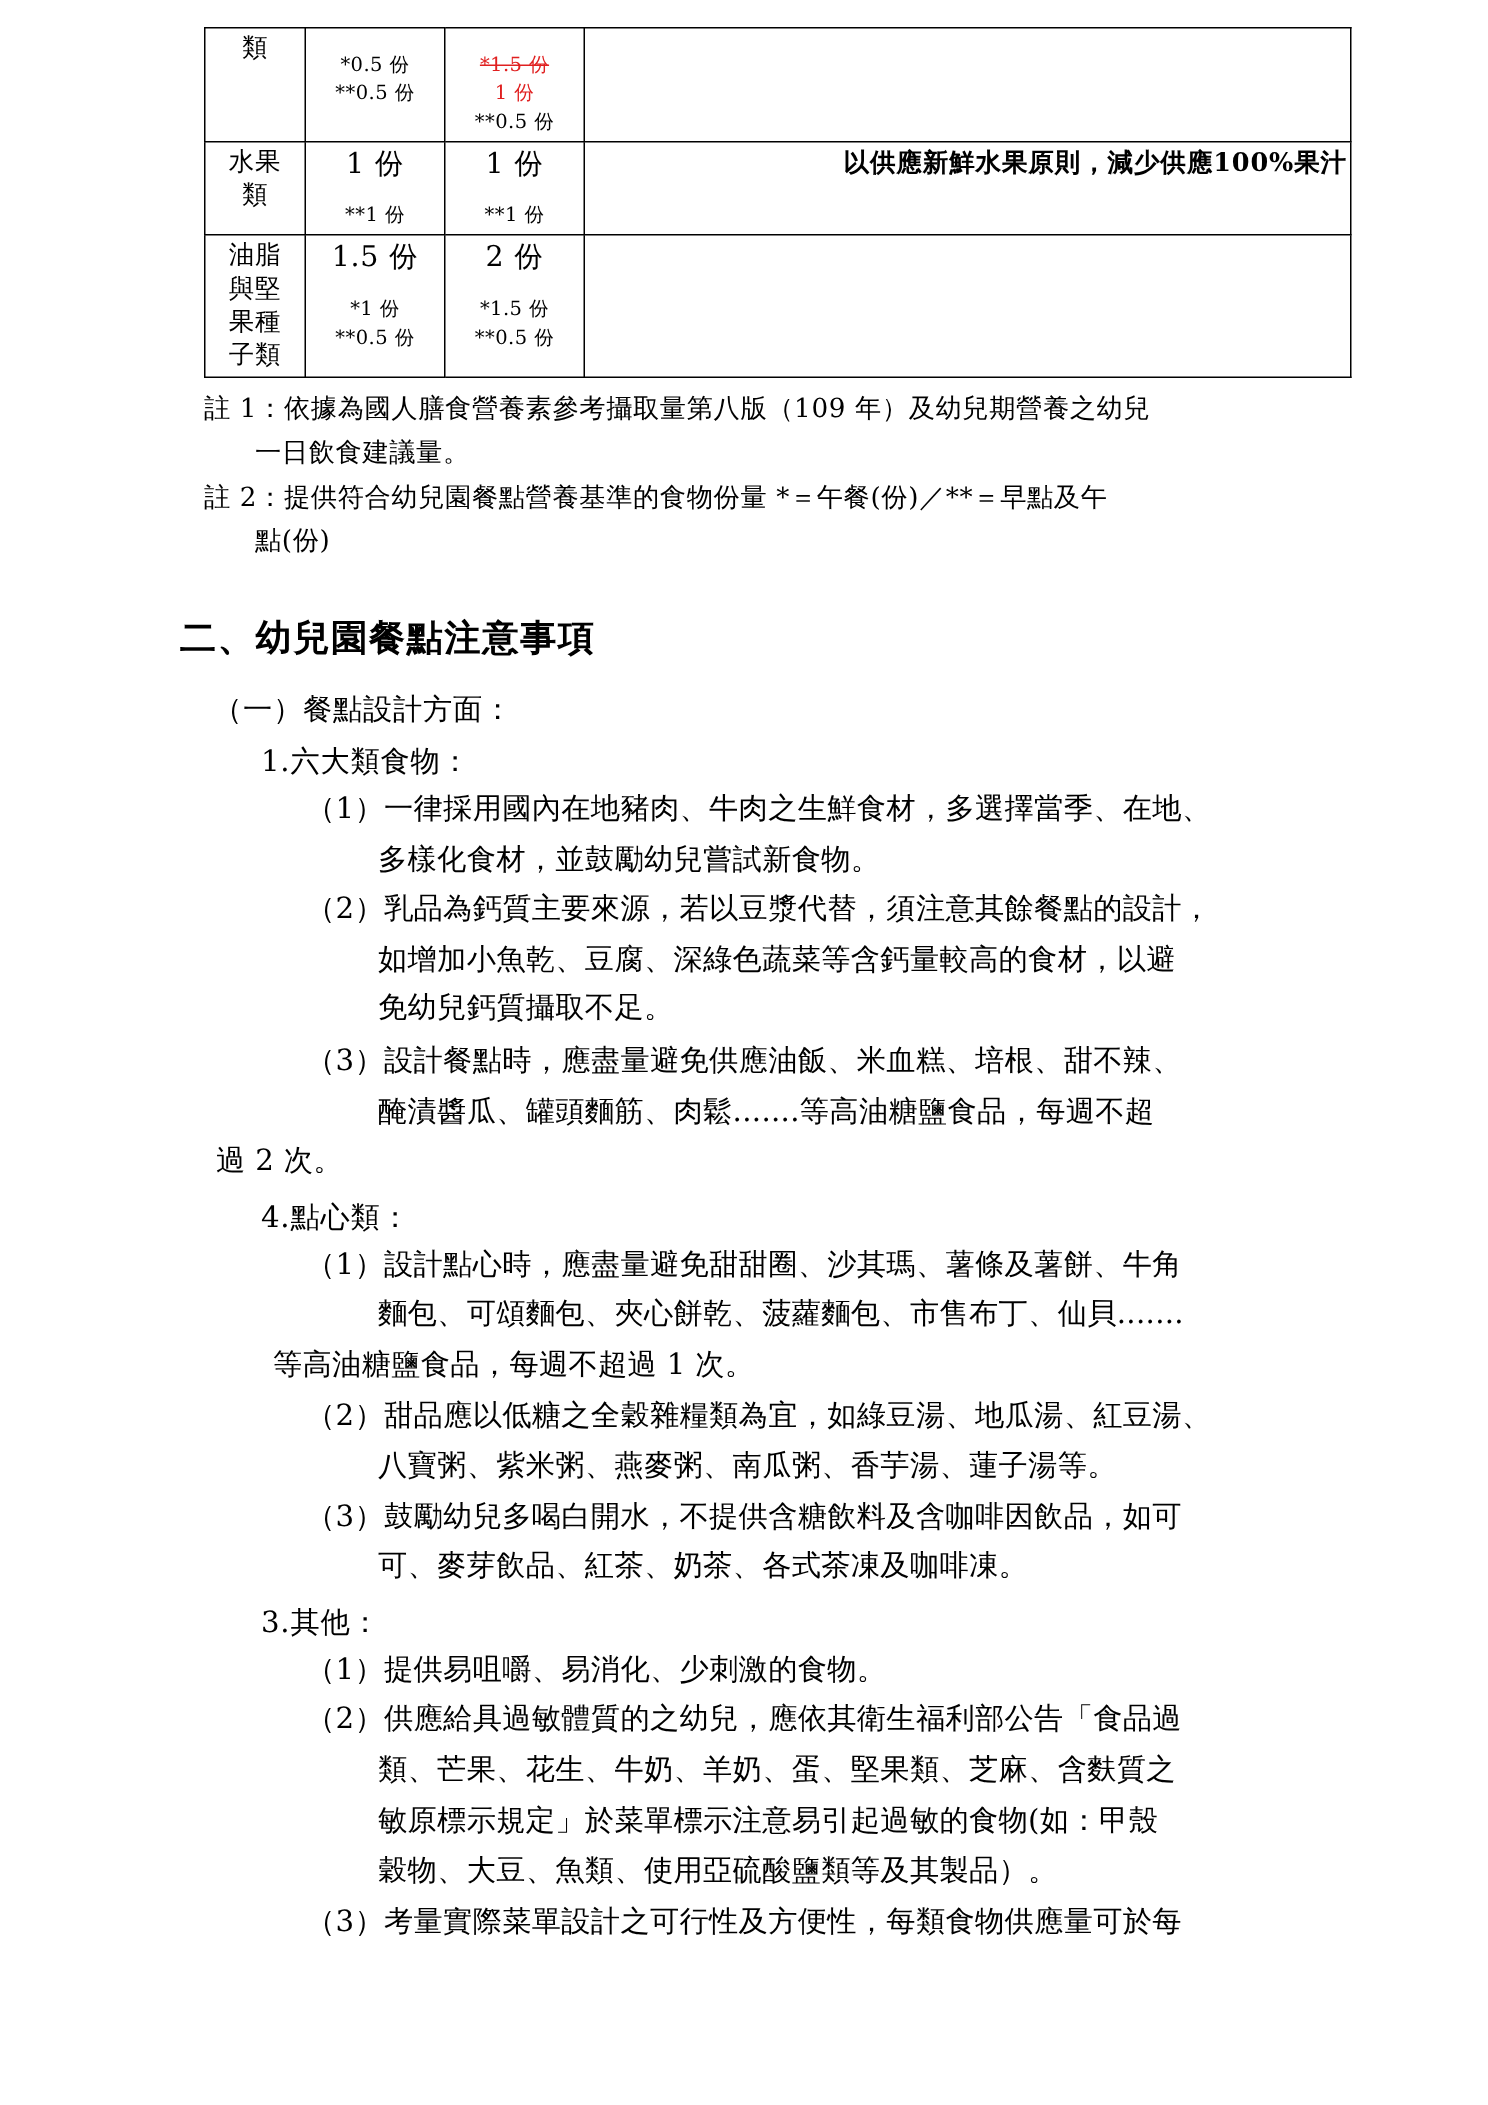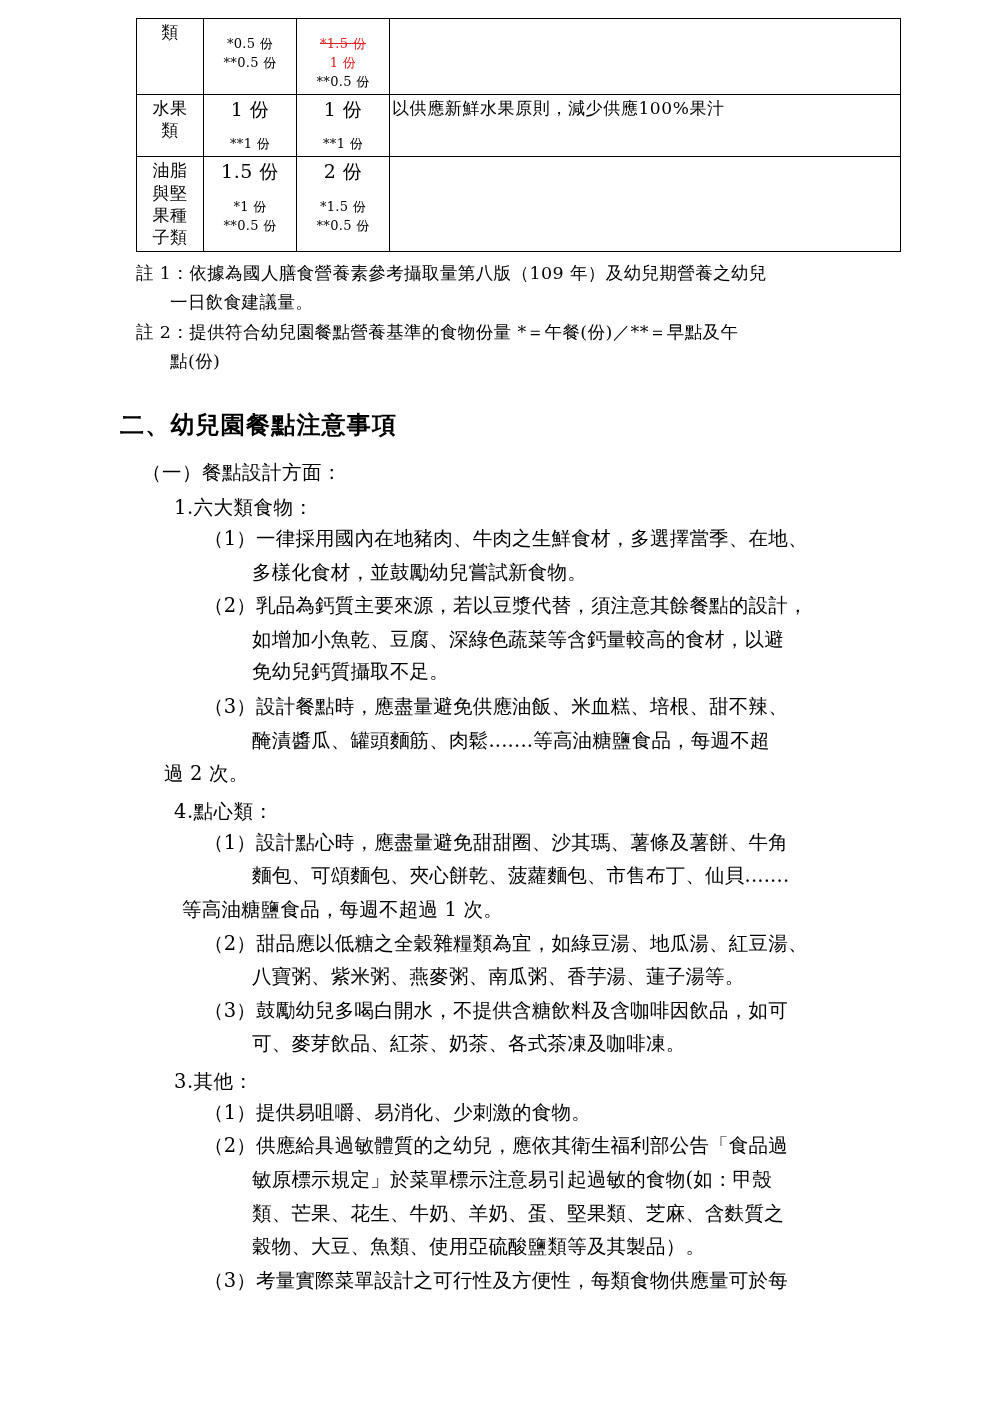--- a/index.html
+++ b/index.html
@@ -37,7 +37,7 @@
   .col-label { width: 62px; text-align: center; }
   .col-a { width: 88px; text-align: center; }
   .col-b { width: 88px; text-align: center; }
-  .col-note { width: 506px; text-align: left; vertical-align: middle; }
+  .col-note { width: 506px; text-align: right; vertical-align: middle; font-weight: bold; }
 
   .cell-label {
     font-size: 17px;

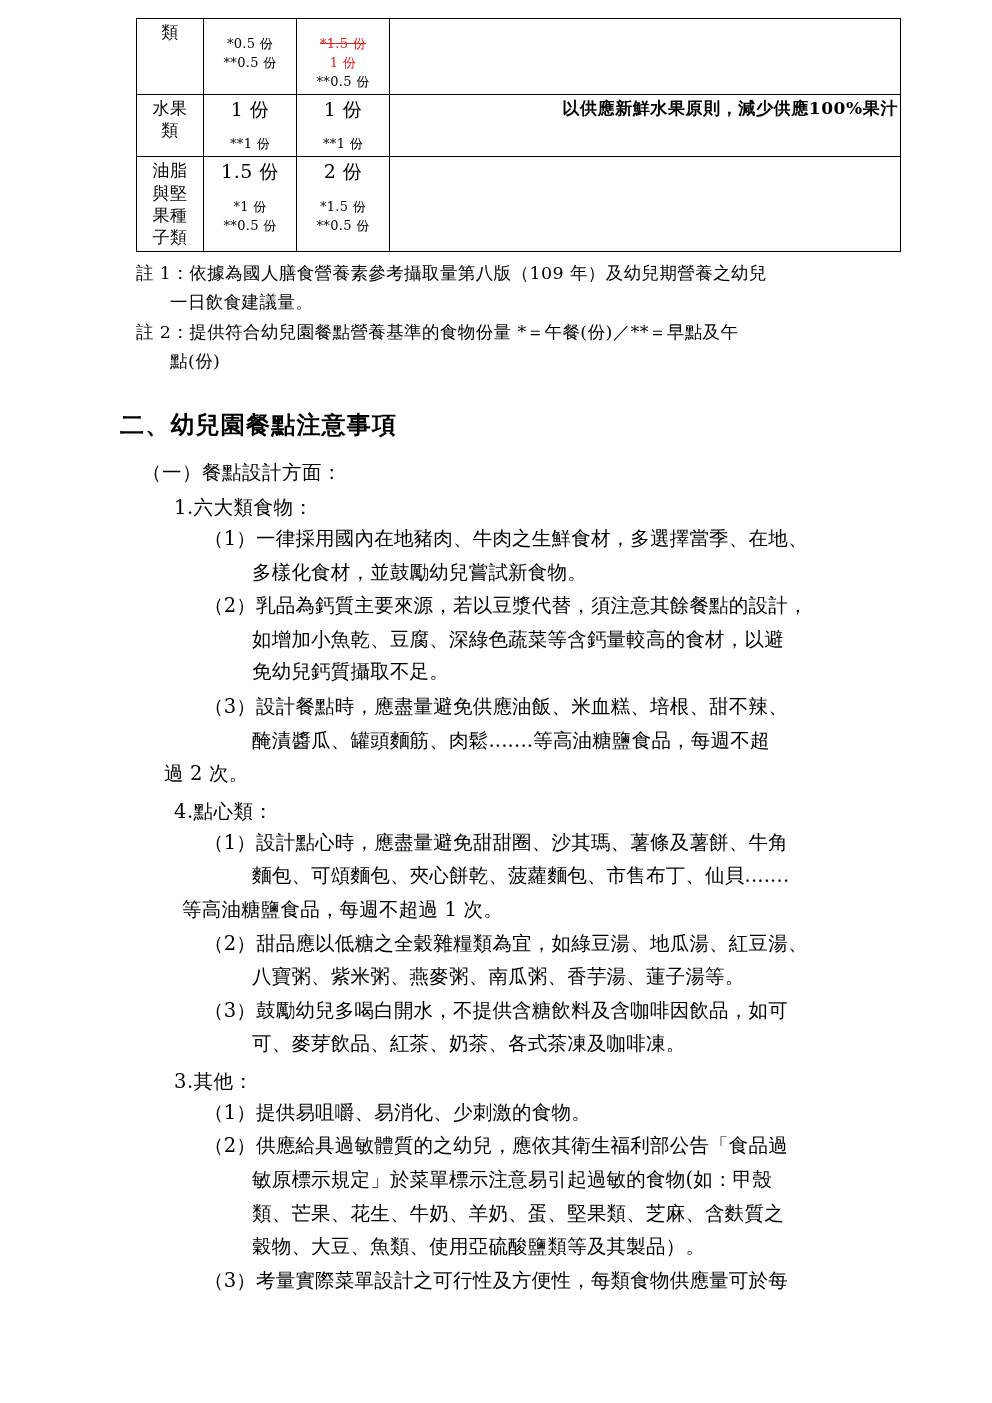--- a/index.html
+++ b/index.html
@@ -248,7 +248,7 @@
   <div class="lvl3" style="margin-left:188px;">
     <span class="txt">醃漬醬瓜、罐頭麵筋、肉鬆.......等高油糖鹽食品，每週不超</span>
   </div>
-  <div class="lvl3" style="margin-left:100px;">
+  <div class="lvl3" style="margin-left:80px;">
     <span class="txt">過 2 次。</span>
   </div>
 

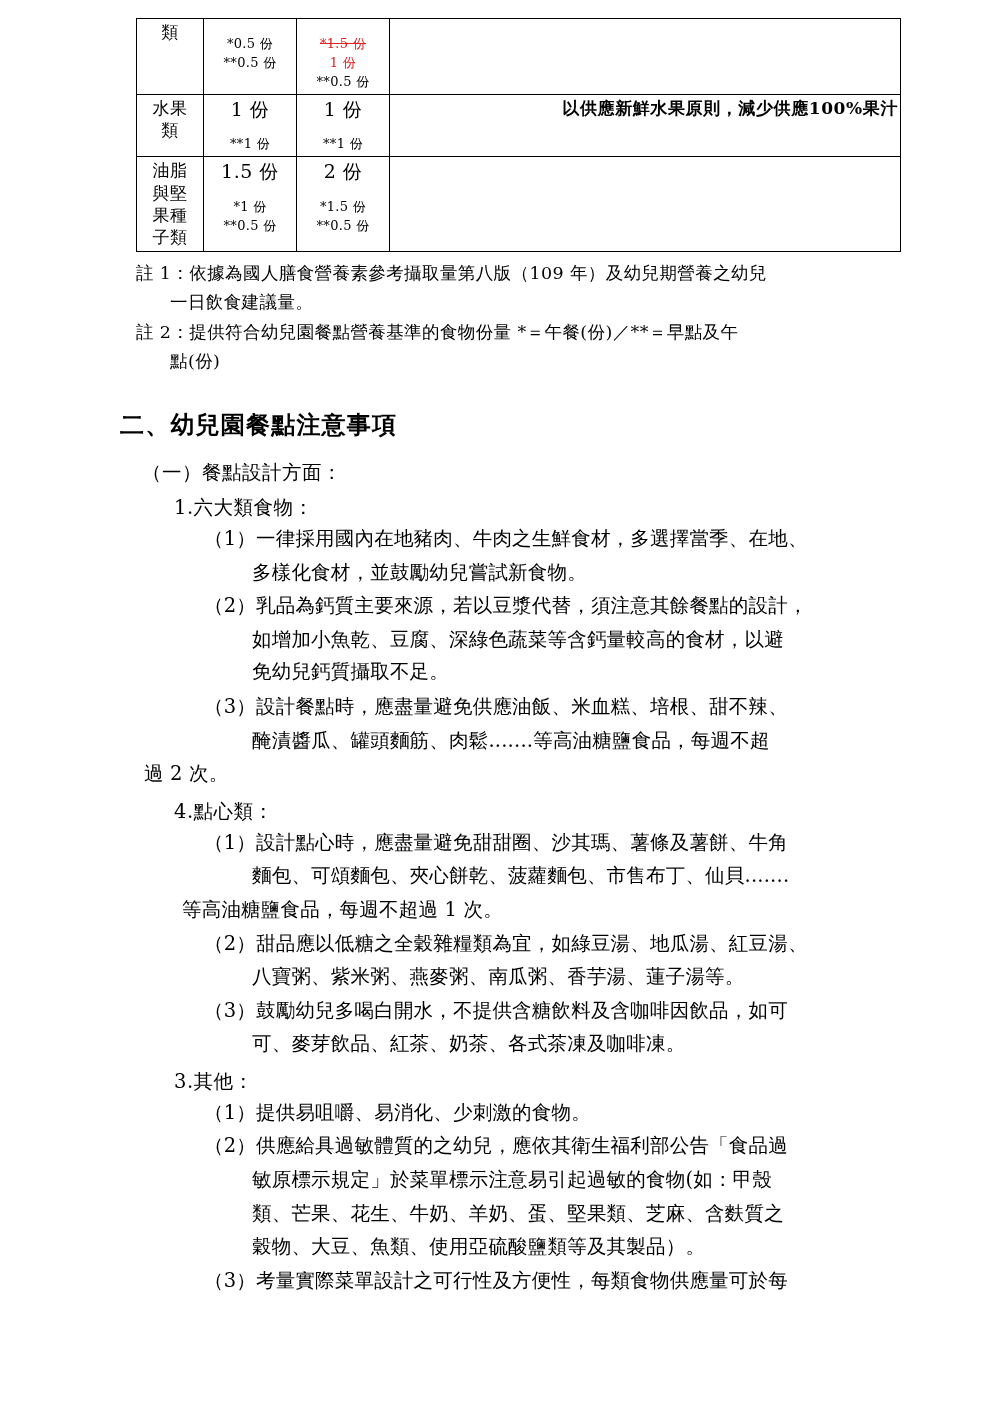--- a/index.html
+++ b/index.html
@@ -293,10 +293,10 @@
     <span class="txt">供應給具過敏體質的之幼兒，應依其衛生福利部公告「食品過</span>
   </div>
   <div class="lvl3" style="margin-left:188px;">
+    <span class="txt">類、芒果、花生、牛奶、羊奶、蛋、堅果類、芝麻、含麩質之</span>
+  </div>
+  <div class="lvl3" style="margin-left:188px;">
     <span class="txt">敏原標示規定」於菜單標示注意易引起過敏的食物(如：甲殼</span>
-  </div>
-  <div class="lvl3" style="margin-left:188px;">
-    <span class="txt">類、芒果、花生、牛奶、羊奶、蛋、堅果類、芝麻、含麩質之</span>
   </div>
   <div class="lvl3" style="margin-left:188px;">
     <span class="txt">穀物、大豆、魚類、使用亞硫酸鹽類等及其製品）。</span>

